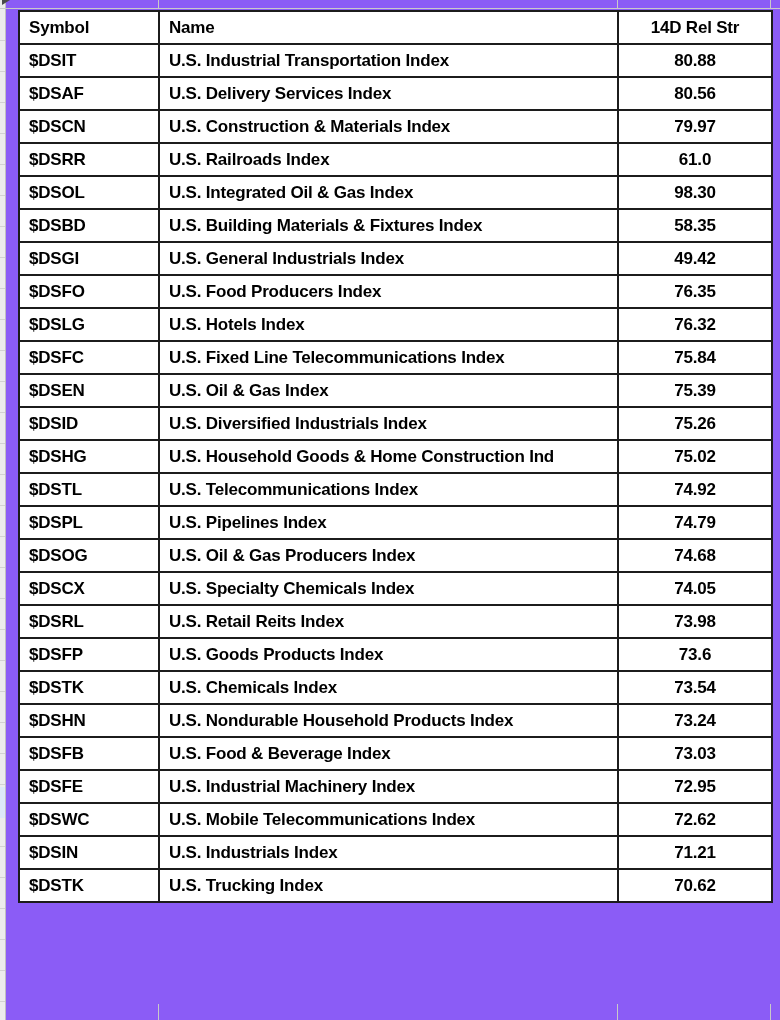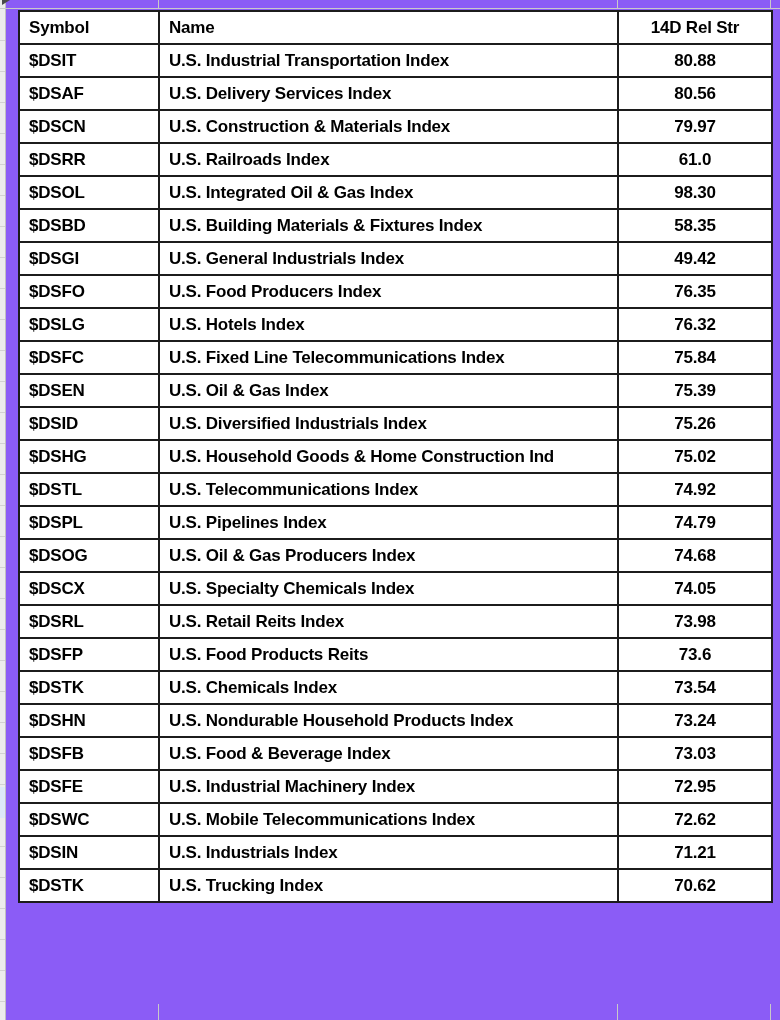--- a/index.html
+++ b/index.html
@@ -185,7 +185,7 @@
     </tr>
         <tr>
       <td>$DSFP</td>
-      <td>U.S. Food Products Reits</td>
+      <td>U.S. Goods Products Index</td>
       <td class="val">73.6</td>
     </tr>
         <tr>

